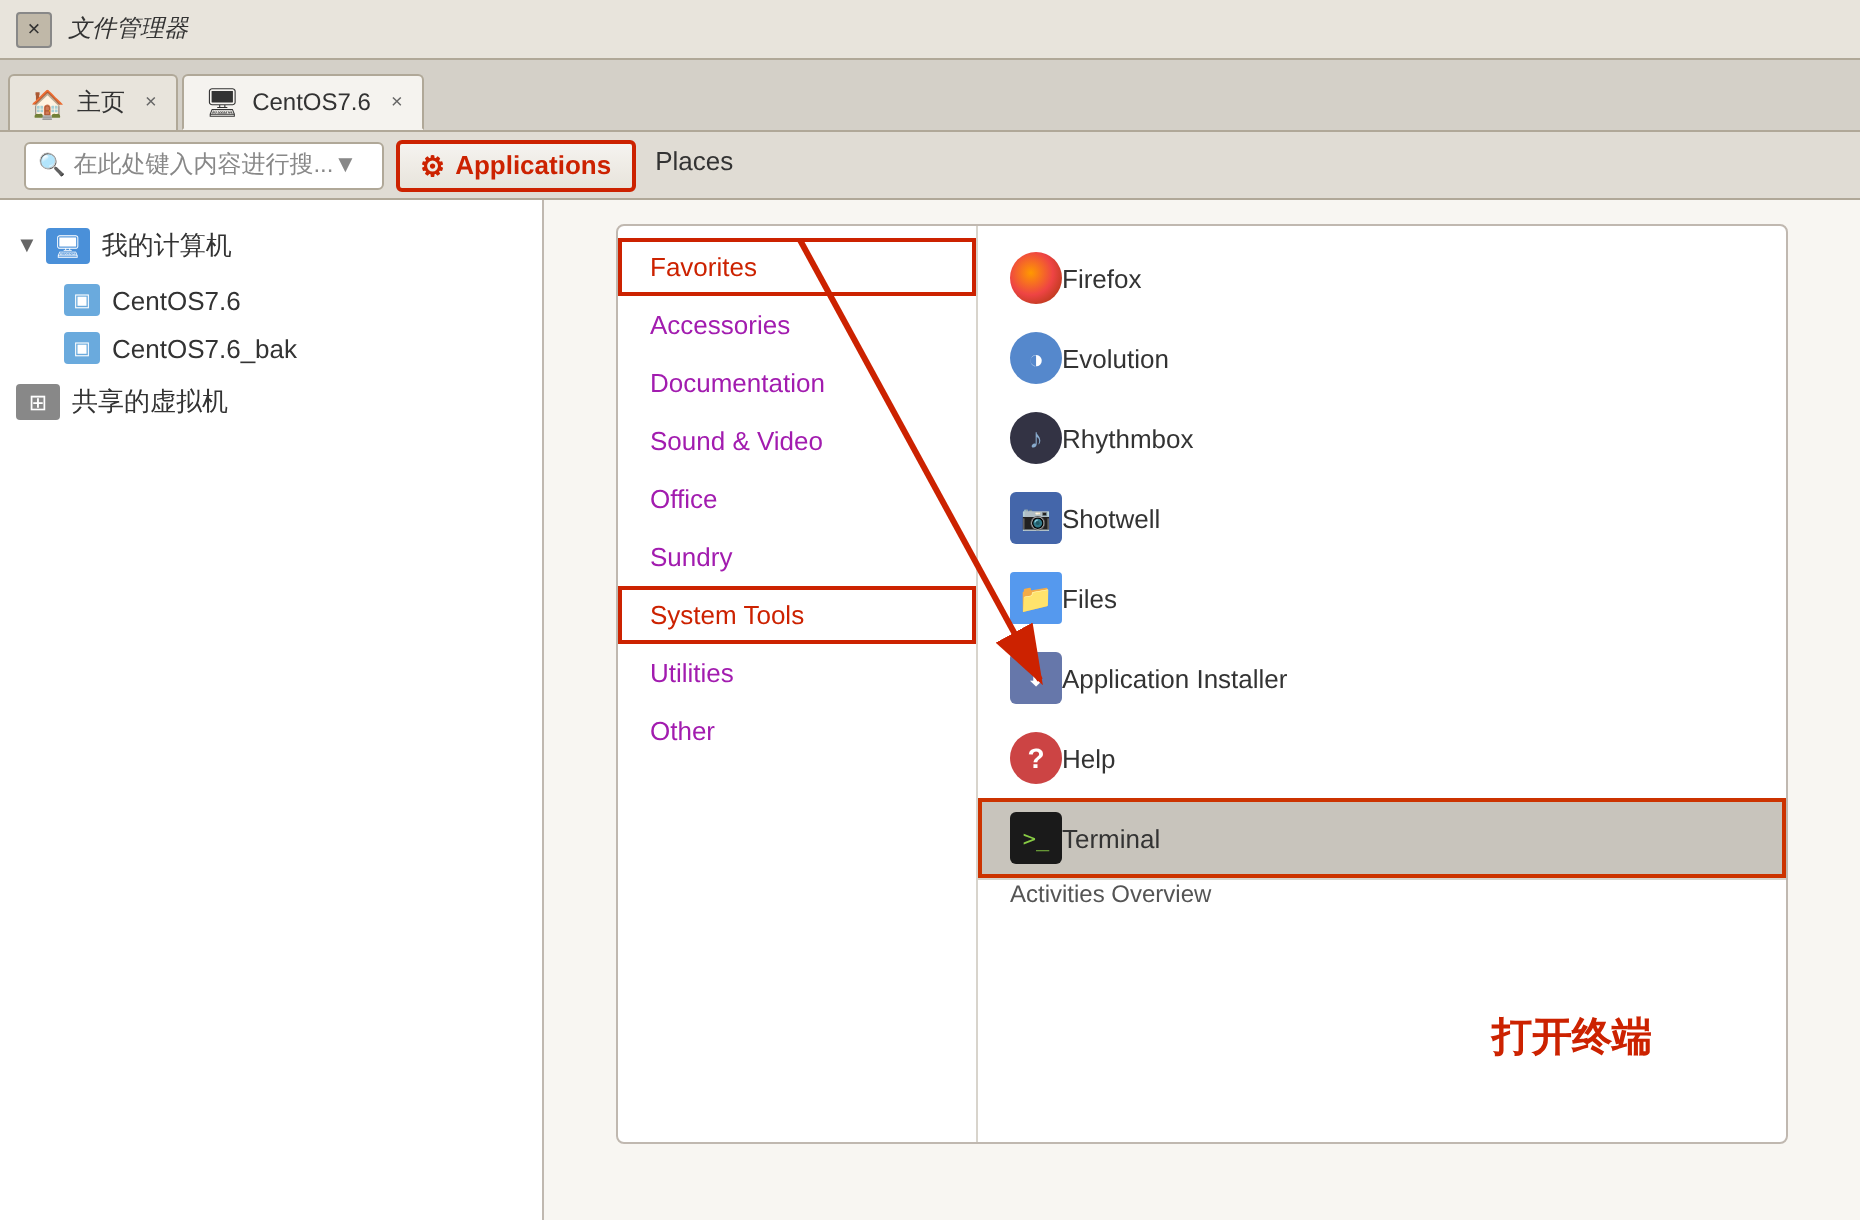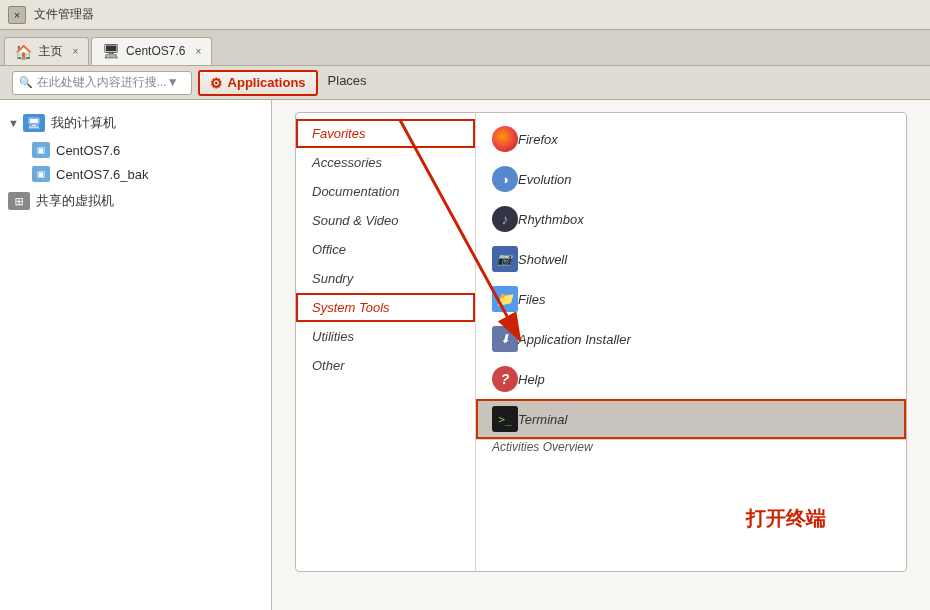--- a/index.html
+++ b/index.html
@@ -39,6 +39,7 @@
       font-size: 12px;
       color: #333;
       margin-left: 4px;
+      font-style: italic;
     }
     .close-btn {
       width: 18px;

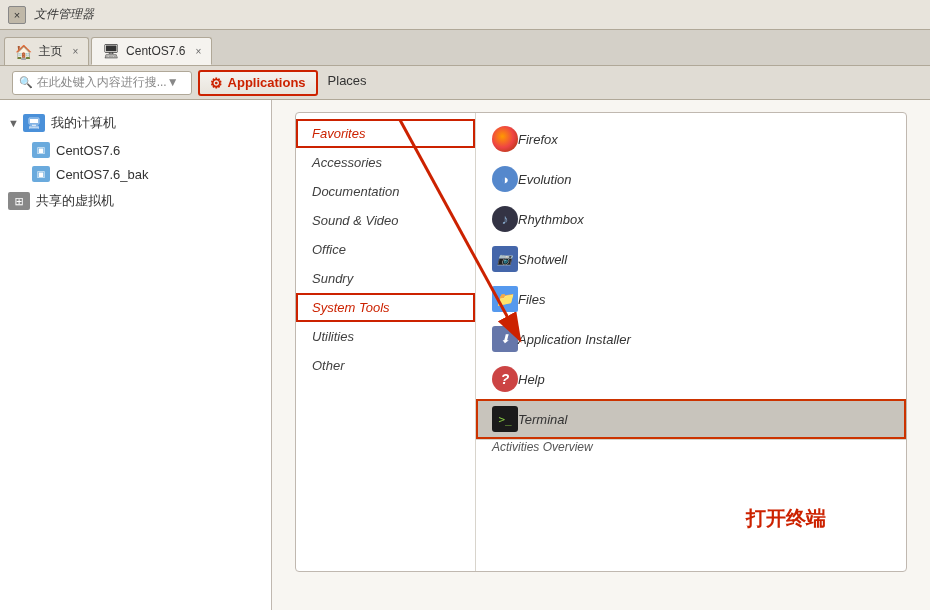--- a/index.html
+++ b/index.html
@@ -235,7 +235,7 @@
 
     
     .dropdown-container {
-      margin: 12px 23px;
+      margin: 12px 36px;
       background: white;
       border: 1px solid #c0b8b0;
       border-radius: 4px;
@@ -243,7 +243,6 @@
       overflow: hidden;
       flex: 1;
       max-height: 460px;
-      font-style: italic;
     }
 
     .menu-left {

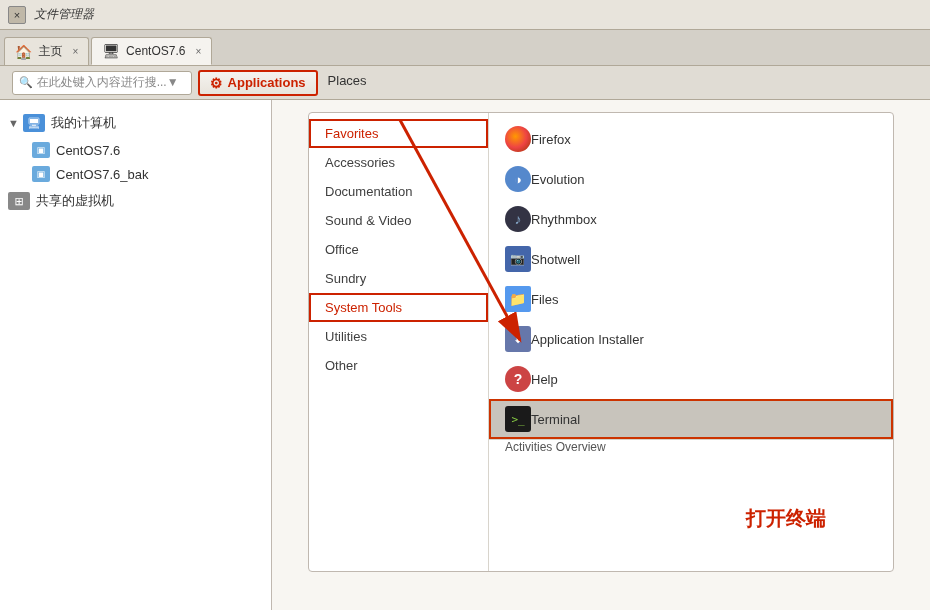--- a/index.html
+++ b/index.html
@@ -253,7 +253,7 @@
     .menu-item {
       padding: 7px 16px;
       font-size: 13px;
-      color: #404040;
+      color: #a21caf;
       cursor: pointer;
       display: flex;
       align-items: center;

